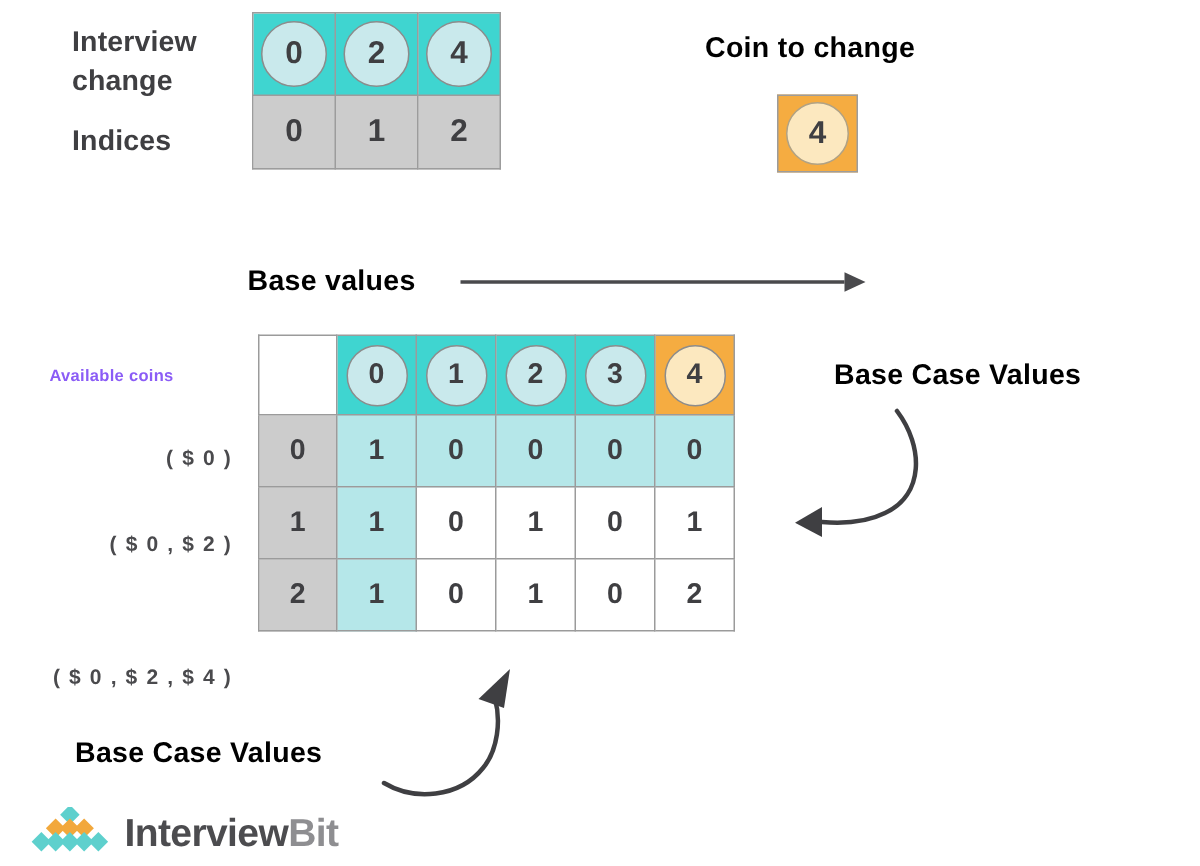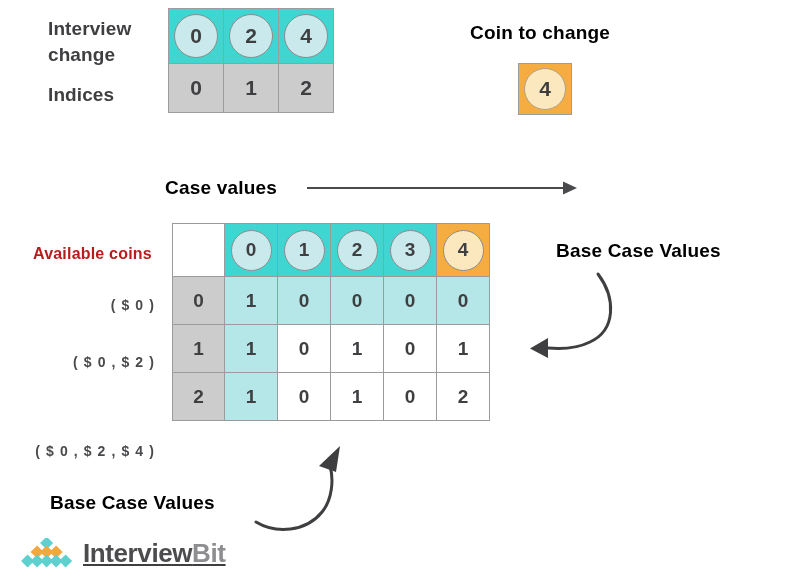--- a/index.html
+++ b/index.html
@@ -202,7 +202,7 @@
   <div class="coin-circle orange">4</div>
 </div>
 
-<div class="abs heading" style="left:165px; top:177px;">Case values</div>
+<div class="abs heading" style="left:165px; top:177px;">Base values</div>
 
 <svg class="abs" id="coin-values-arrow" width="275" height="24">
   <line x1="2" y1="12" x2="258" y2="12" stroke="#4a4a4d" stroke-width="2.2"></line>

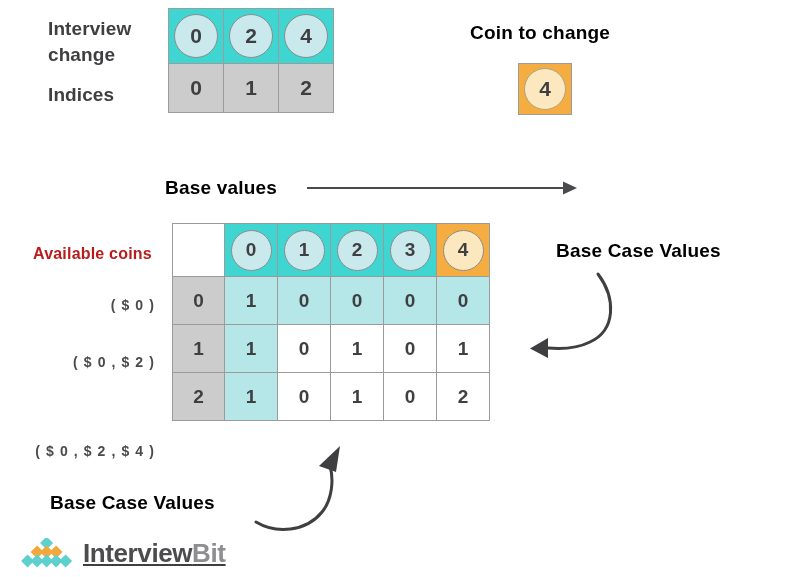--- a/index.html
+++ b/index.html
@@ -41,8 +41,8 @@
   }
   .small-label {
     font-weight: bold;
-    font-size: 16px;
-    color: #b91c1c;
+    font-size: 11px;
+    color: #8b5cf6;
     letter-spacing: 0.2px;
     white-space: nowrap;
   }

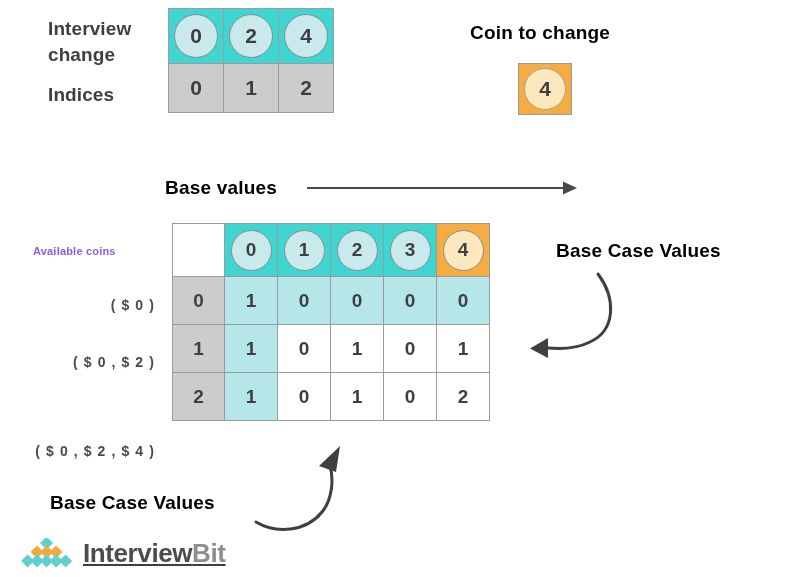--- a/index.html
+++ b/index.html
@@ -153,7 +153,7 @@
   #base-case-bottom-arrow { left: 250px; top: 442px; }
 
   
-  #logo { left: 18px; top: 538px; display: flex; align-items: flex-start; text-decoration: underline; }
+  #logo { left: 18px; top: 538px; display: flex; align-items: flex-end; }
   #logo-mark { width: 58px; height: 32px; }
   #logo-text {
     font-size: 26px;

